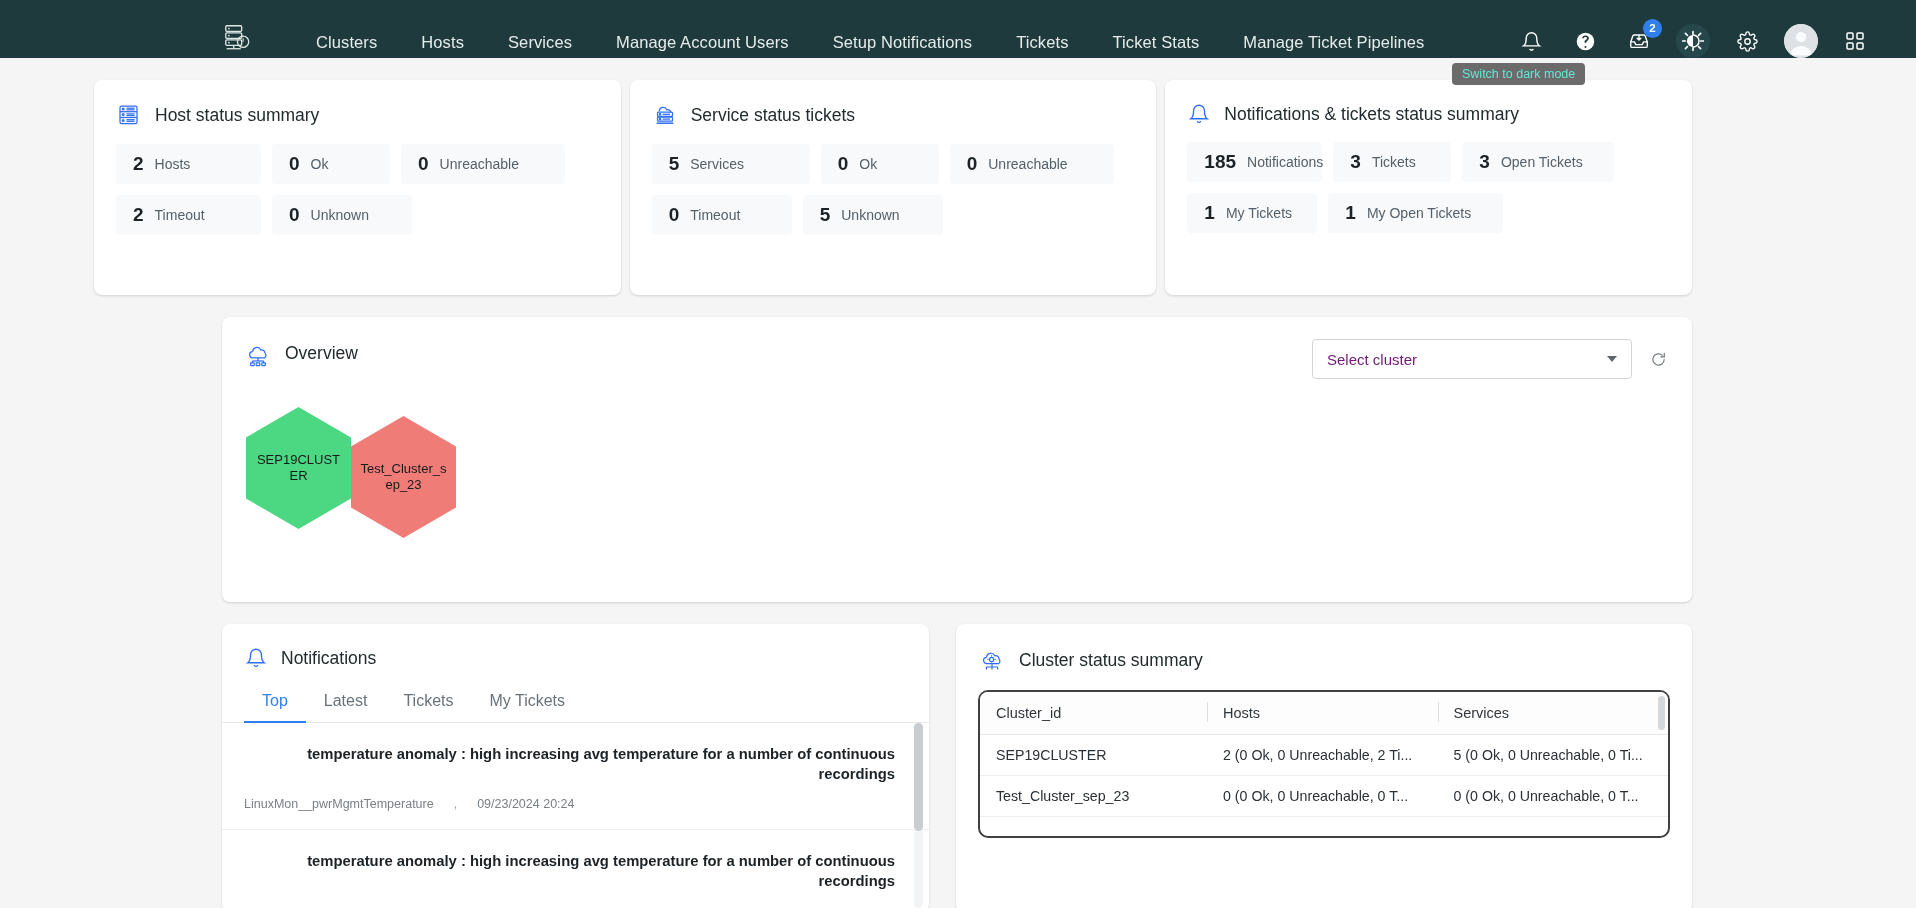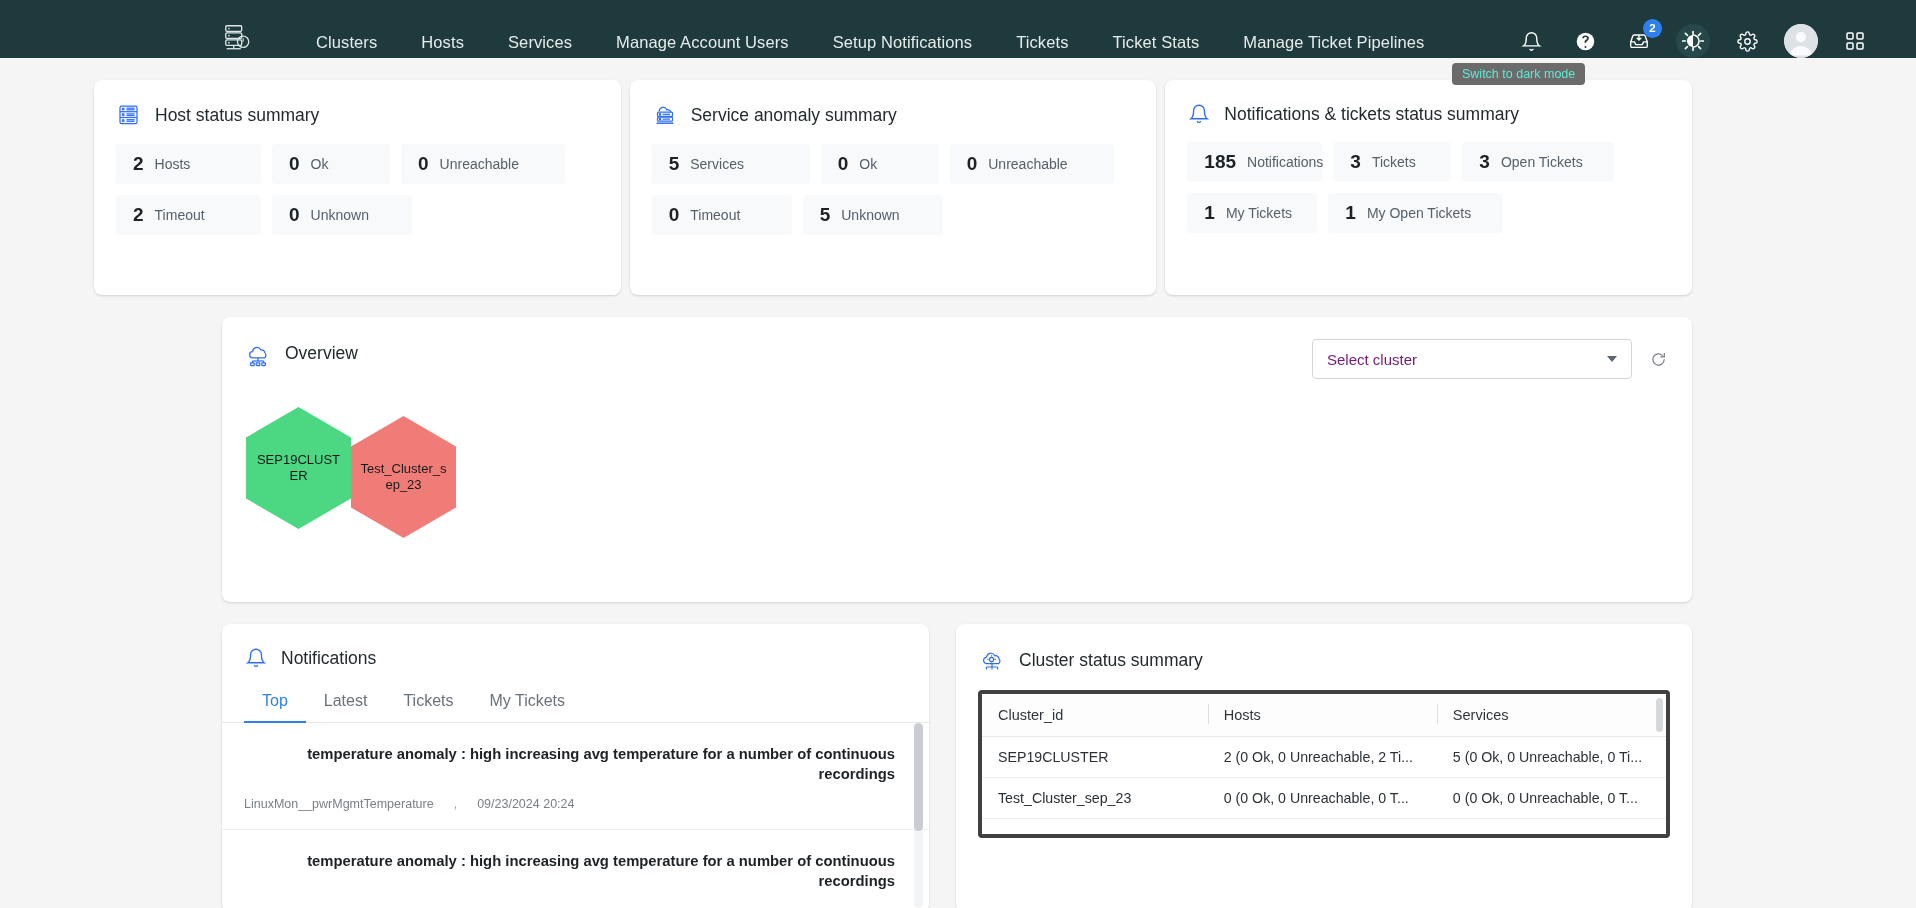--- a/index.html
+++ b/index.html
@@ -464,7 +464,7 @@
             <line x1="4.6" y1="21.2" x2="21.4" y2="21.2" stroke-width="1.5"></line>
           </svg>
         </span>
-        <span class="ttl">Service anomaly summary</span>
+        <span class="ttl">Service status tickets</span>
       </div>
       <div class="stat-grid">
         <div class="stat-box">

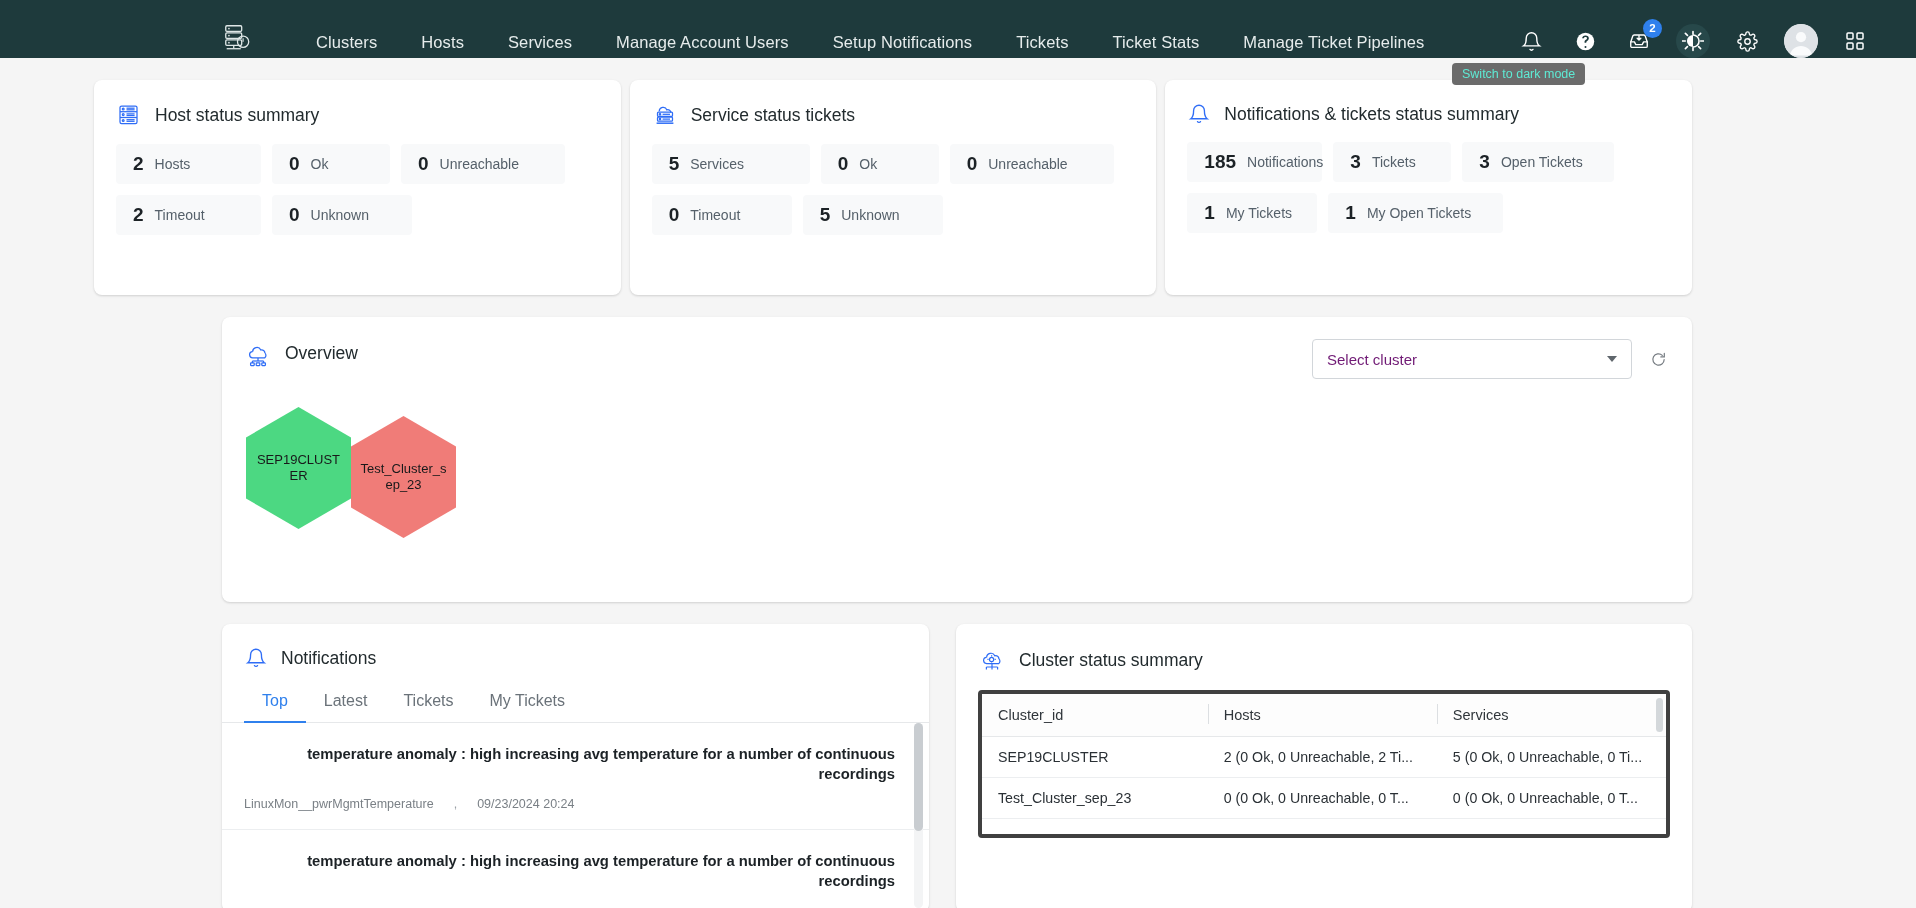--- a/index.html
+++ b/index.html
@@ -275,8 +275,8 @@
 
   .cluster-card { flex: 1; padding: 22px 22px 0 22px; height: 288px; overflow: hidden; }
   .table-wrap {
-    border: 4px solid #404040;
-    border-radius: 4px;
+    border: 2px solid #404040;
+    border-radius: 10px;
     margin-top: 8px;
     overflow: hidden;
     position: relative;

